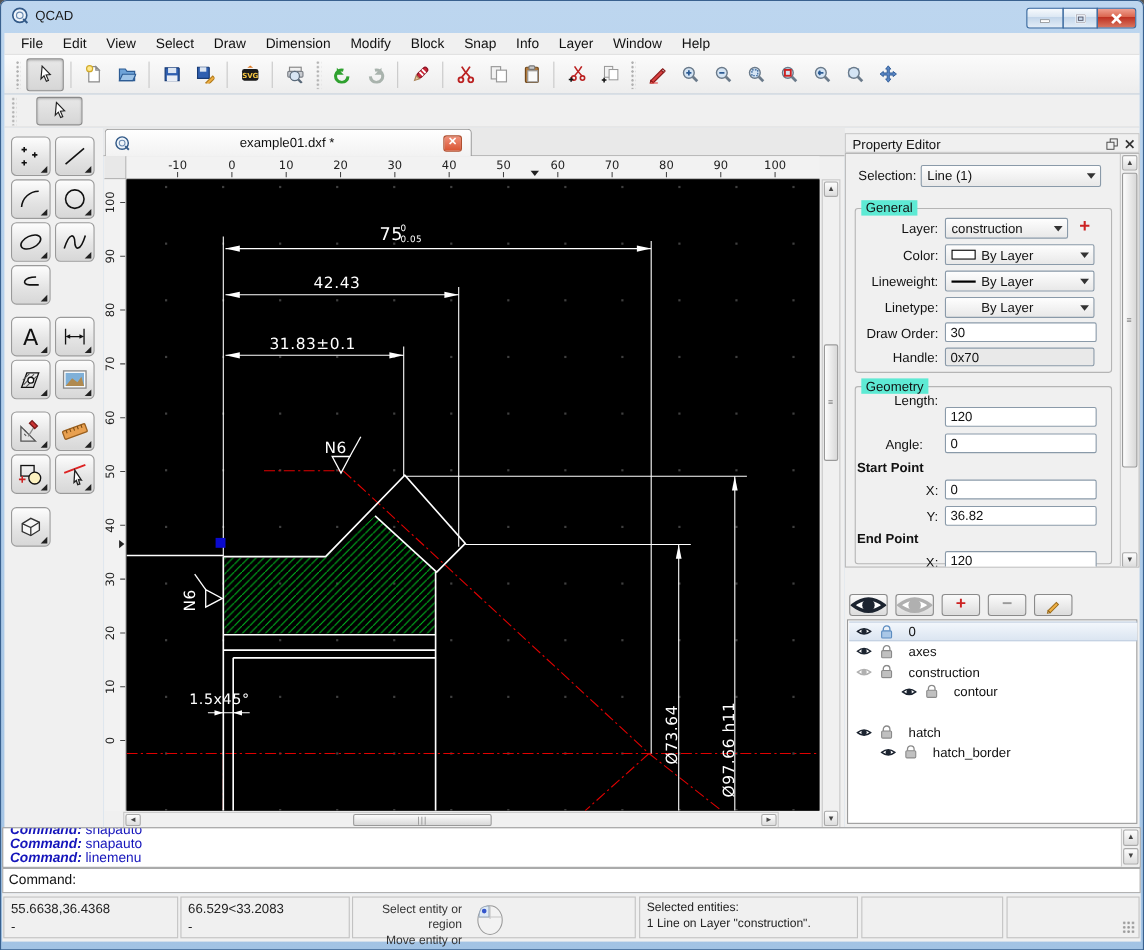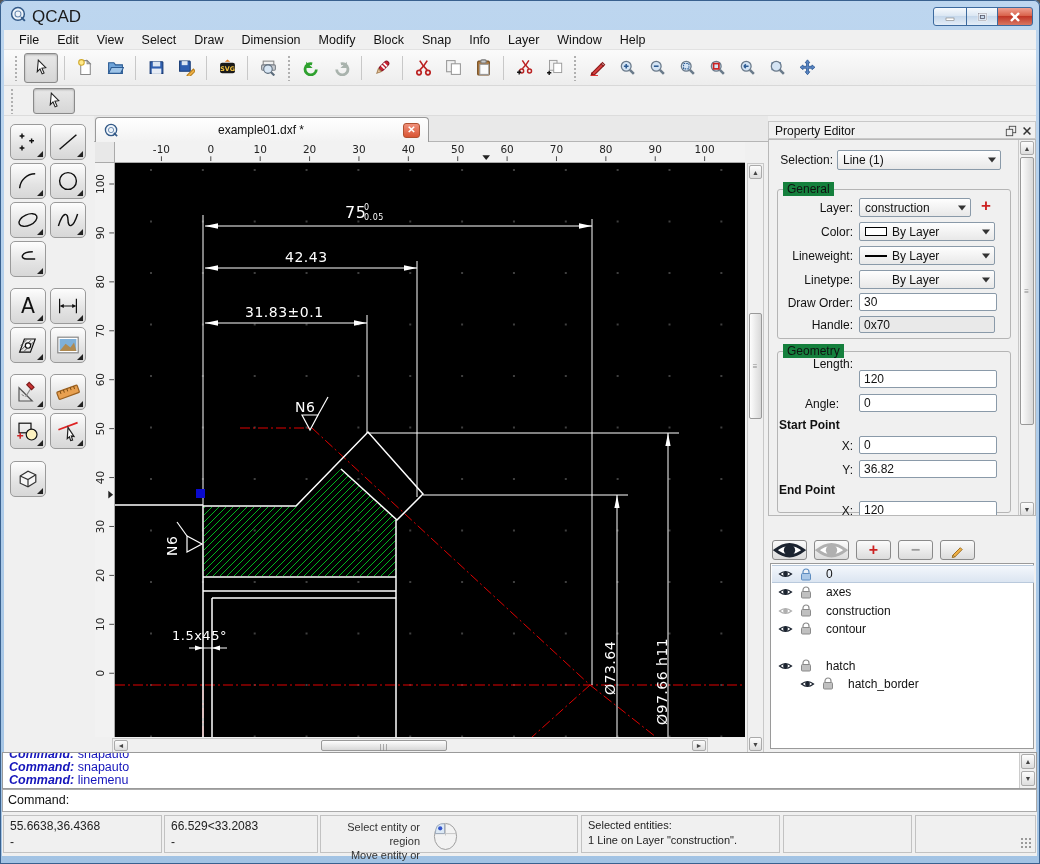--- a/index.html
+++ b/index.html
@@ -7,7 +7,7 @@
   #window{position:relative;width:1040px;height:864px;background:linear-gradient(#bdd6ef,#a2c3e4);border-radius:6px 6px 0 0;overflow:hidden;box-shadow:inset 0 0 0 1px #39618f;}
   
   #titlebar{position:absolute;left:0;top:0;width:1040px;height:30px;}
-  #titlebar .title{position:absolute;left:32px;top:7px;font-size:17px;color:#1a1a1a;}
+  #titlebar .title{position:absolute;left:32px;top:7px;font-size:12px;color:#1a1a1a;}
   #app-icon{position:absolute;left:10px;top:6px;width:17px;height:17px;}
   .winbtn{position:absolute;top:7px;height:19px;border:1px solid #3c6a9e;background:linear-gradient(#f7fafd,#dbe7f3 45%,#c3d6ea 46%,#e3edf7);display:flex;align-items:center;justify-content:center;font-size:10px;color:#222;}
   #btn-min{left:933px;width:34px;border-radius:3px 0 0 3px;}

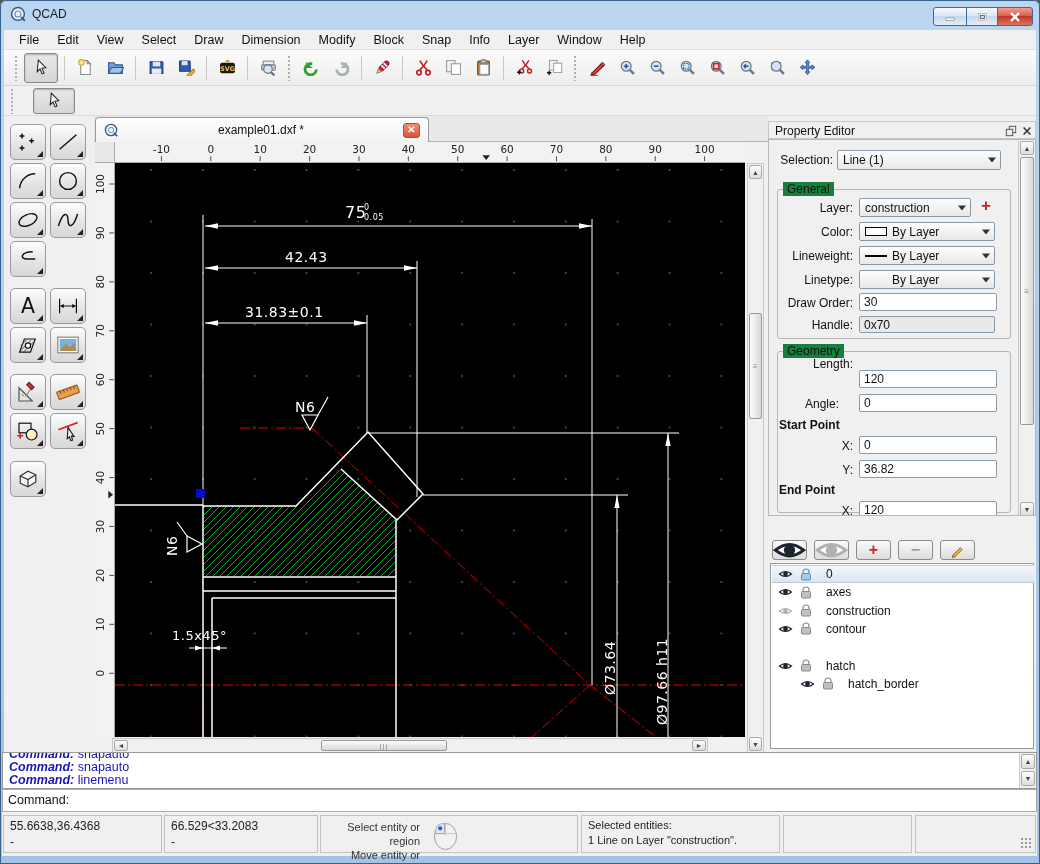--- a/index.html
+++ b/index.html
@@ -62,7 +62,7 @@
   .combo .swatch{width:22px;height:9px;background:#fff;border:1px solid #000;margin-right:5px;}
   .combo .lineswatch{width:22px;height:0;border-top:2px solid #000;margin-right:5px;}
   .groupbox{position:absolute;border:1px solid #b5b5b5;border-radius:3px;}
-  .grouplabel{position:absolute;font-size:12px;color:#111;background:#15803d;padding:0 4px;text-align:right;}
+  .grouplabel{position:absolute;font-size:12px;color:#111;background:#5eead4;padding:0 4px;text-align:right;}
   .lbtn{position:absolute;width:35px;height:20px;border:1px solid #8a8a8a;border-radius:3px;background:linear-gradient(#fbfbfb,#dcdcdc);display:flex;align-items:center;justify-content:center;}
   .layer-row{position:absolute;left:1px;width:262px;height:18px;display:flex;align-items:center;font-size:12px;color:#111;}
   .layer-row.selected{background:linear-gradient(#f3f7fc,#dbe5f1);border-top:1px solid #b9c9dc;border-bottom:1px solid #b9c9dc;}

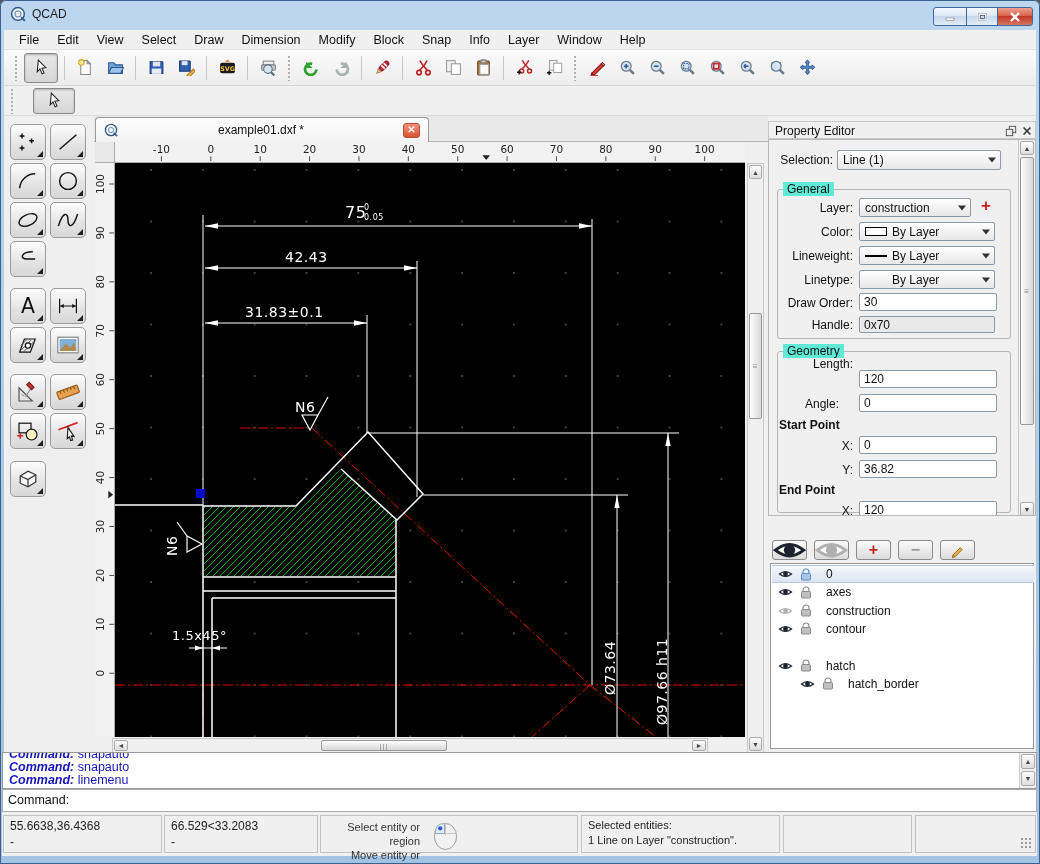--- a/index.html
+++ b/index.html
@@ -884,7 +884,7 @@
             </svg>
             <span class="lname">construction</span>
           </div>
-          <div class="layer-row" style="top: 55.9px;">
+          <div class="layer-row" style="top: 55.9px; padding-left: 41px;">
             <svg class="eye" viewBox="0 0 14 12">
               <path d="M1 6 Q7 1.2 13 6 Q7 10.8 1 6z" fill="#fff" stroke="#1c2430" stroke-width="1.3"></path>
               <circle cx="7" cy="6" r="2.4" fill="#1c2430"></circle>

